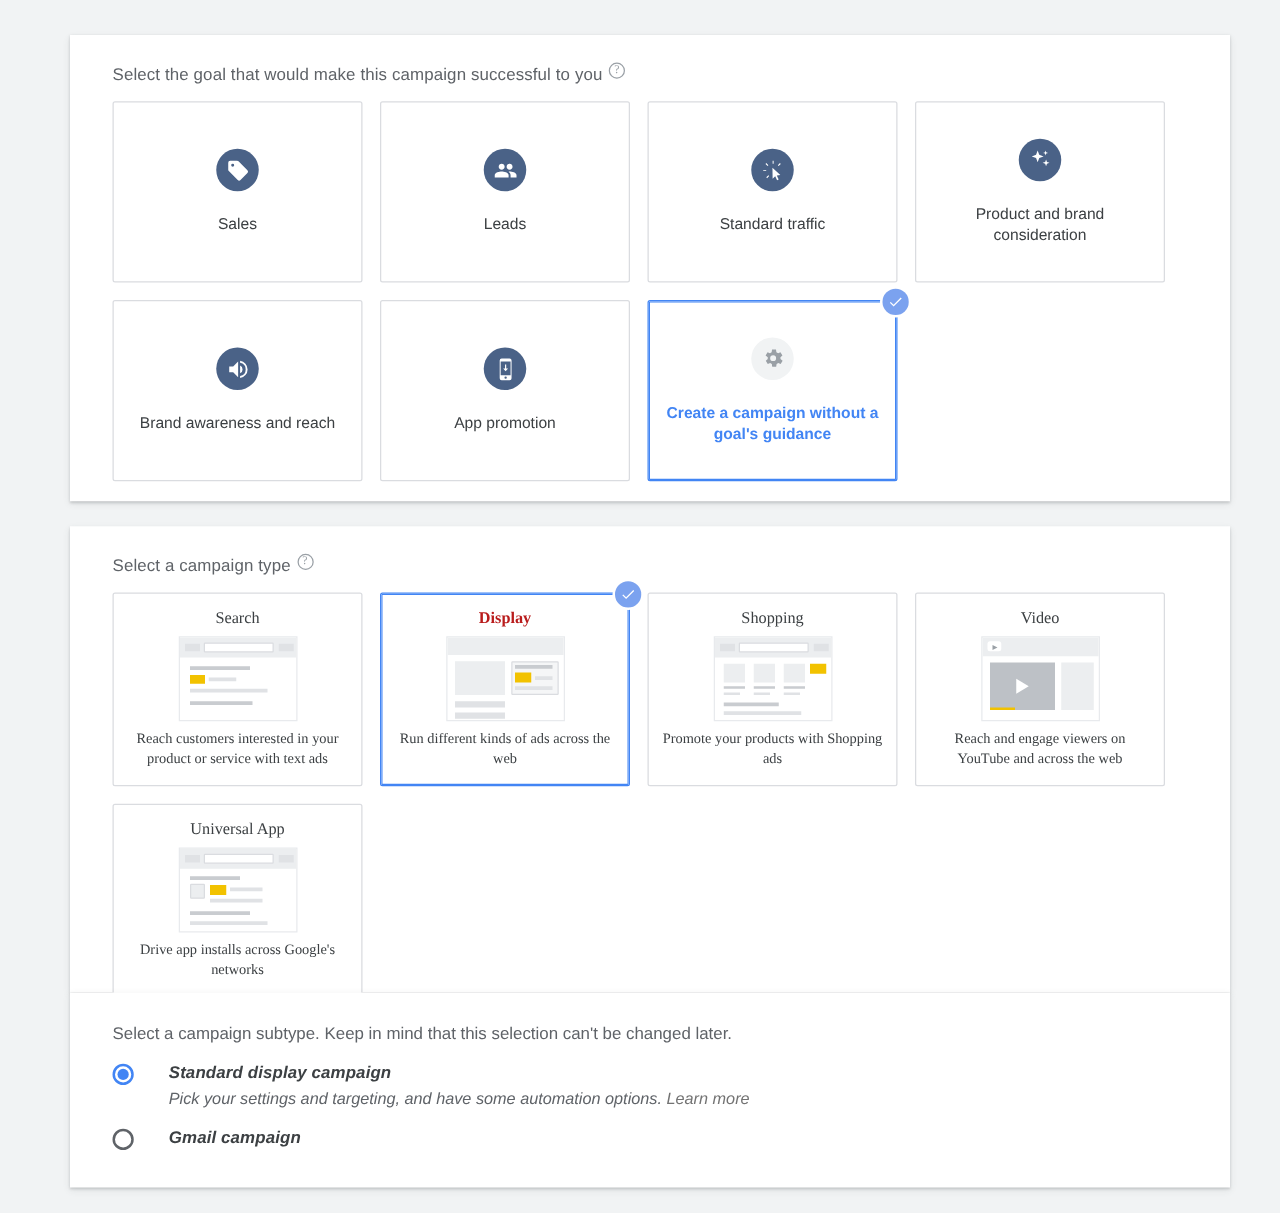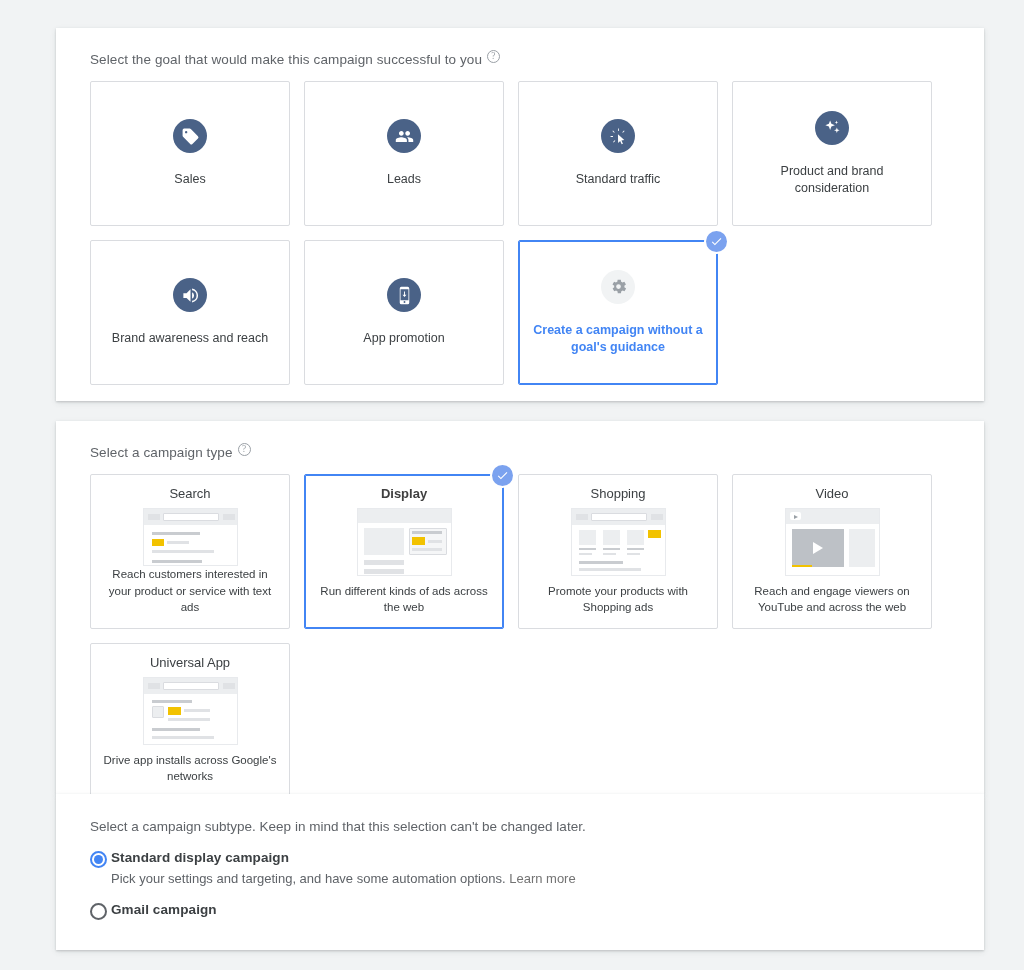--- a/index.html
+++ b/index.html
@@ -88,6 +88,7 @@
     grid-template-columns: repeat(4, 200px);
     gap: 14px;
     padding: 14px 0 0 34px;
+    font-family: Liberation Serif, serif;
   }
   .type-card {
     position: relative;

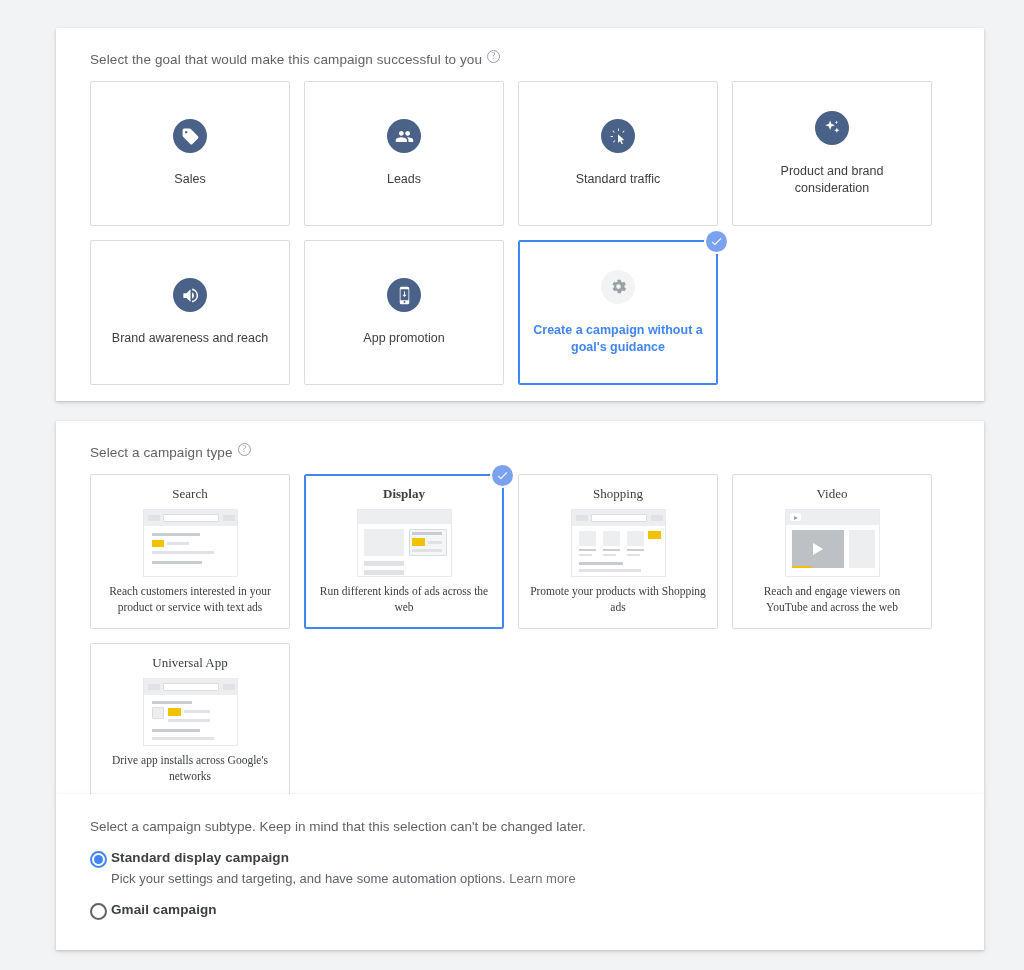--- a/index.html
+++ b/index.html
@@ -102,7 +102,7 @@
   }
   .type-card.selected { border: 1px solid #4285f4; box-shadow: inset 0 0 0 1px #4285f4; }
   .type-title { font-size: 13px; color: #3c4043; margin-bottom: 7px; }
-  .type-card.selected .type-title { color: #404040; font-weight: bold; }
+  .type-card.selected .type-title { color: #b91c1c; font-weight: bold; }
   .type-desc {
     font-size: 11.5px; color: #3c4043; text-align: center;
     line-height: 1.45; margin-top: auto; padding-bottom: 12px; max-width: 180px;

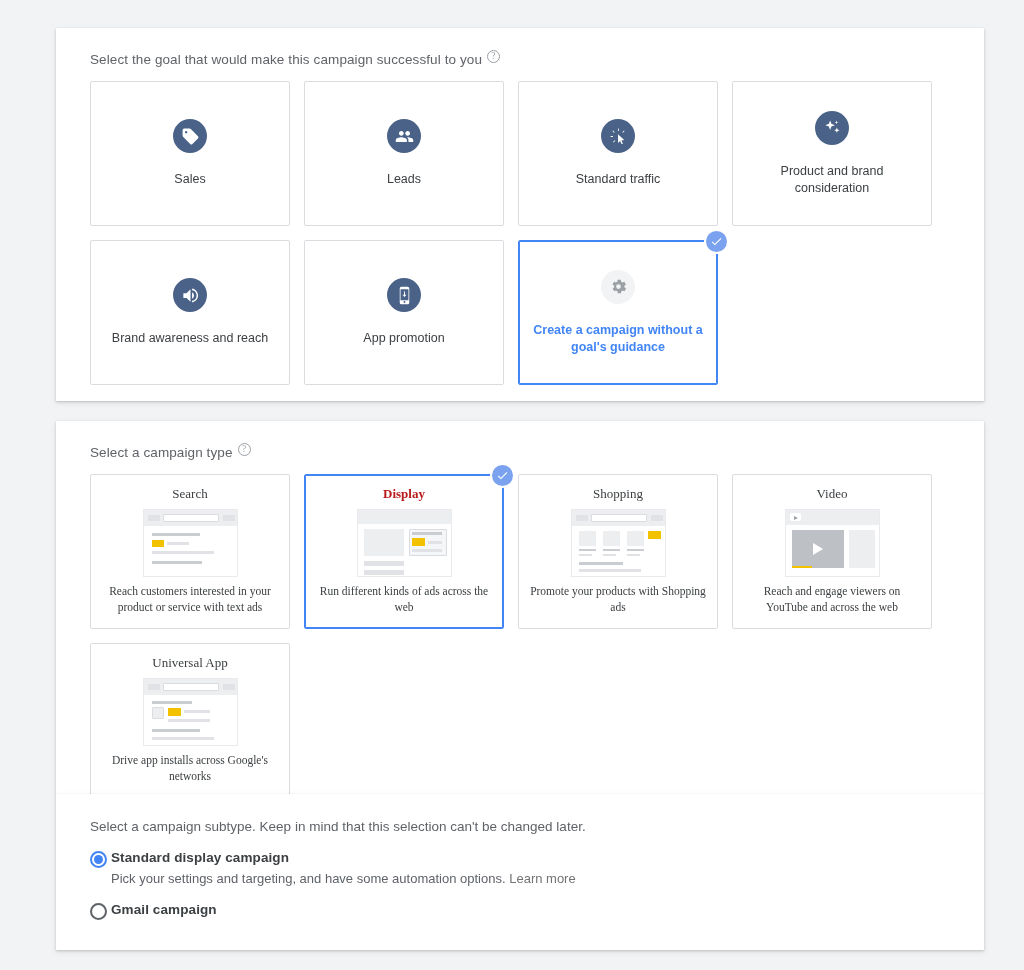--- a/index.html
+++ b/index.html
@@ -133,7 +133,7 @@
   }
   .radio.on { border-color: #4285f4; }
   .radio.on::after { content: ""; width: 9px; height: 9px; border-radius: 50%; background: #4285f4; }
-  .radio-text { margin-left: 4px; }
+  .radio-text { margin-left: 28px; font-style: italic; }
   .radio-title { font-size: 13.5px; color: #3c4043; font-weight: bold; letter-spacing: .1px; }
   .radio-desc { font-size: 13px; color: #5f6368; margin-top: 6px; }
   .link { color: #737373; cursor: pointer; }

